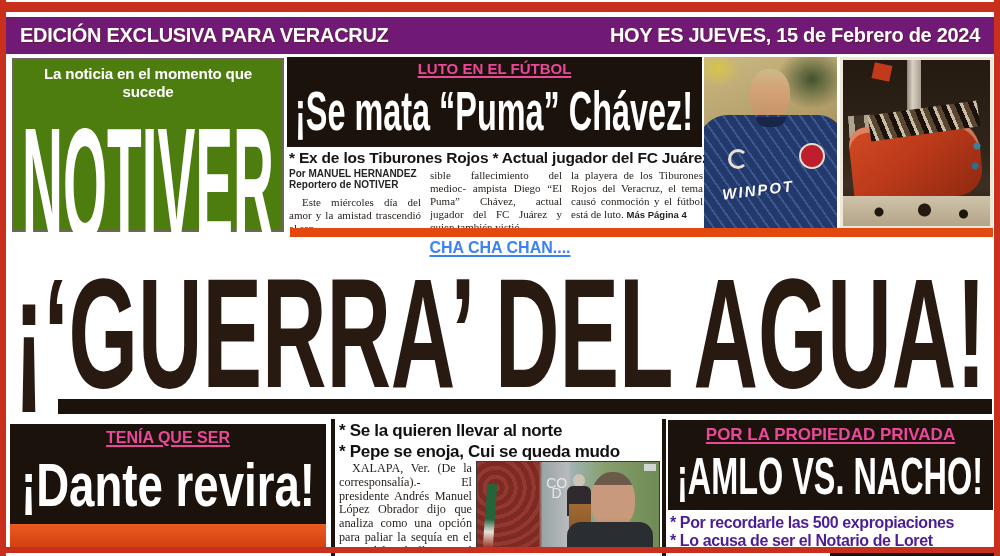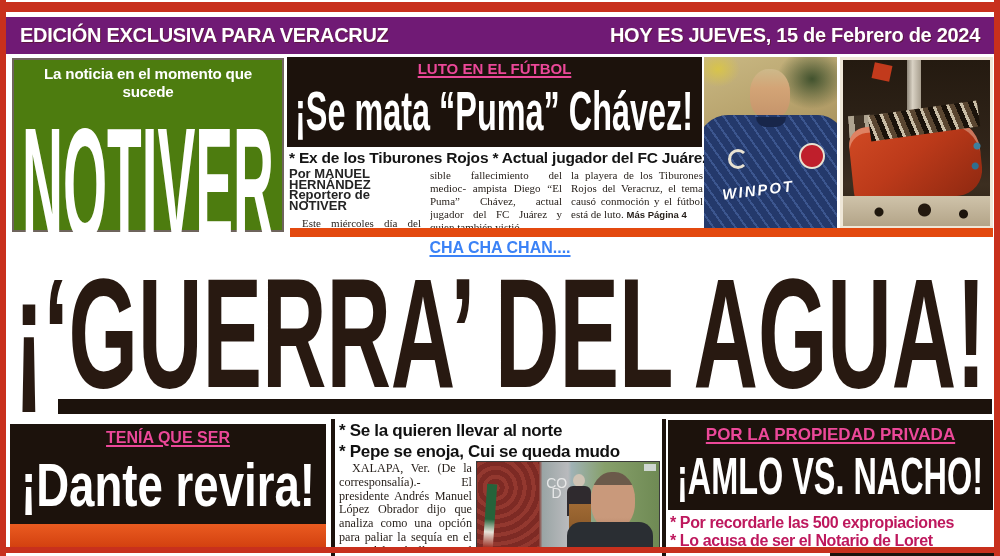--- a/index.html
+++ b/index.html
@@ -28,7 +28,7 @@
            letter-spacing:-0.2px;white-space:nowrap;}
   #lead-cols{left:289px;top:169px;width:414px;height:59px;display:flex;gap:9px;overflow:hidden;}
   .col{flex:1;overflow:hidden;}
-  .byline{font-weight:bold;font-size:13px;line-height:10.5px;color:#242424;margin-bottom:6px;}
+  .byline{font-weight:bold;font-size:10px;line-height:10.5px;color:#242424;margin-bottom:6px;}
   .serif{font-family:"Liberation Serif",serif;font-size:11px;line-height:13px;color:#241d18;
          text-align:justify;margin:0;}
   .indent{text-indent:13px;}

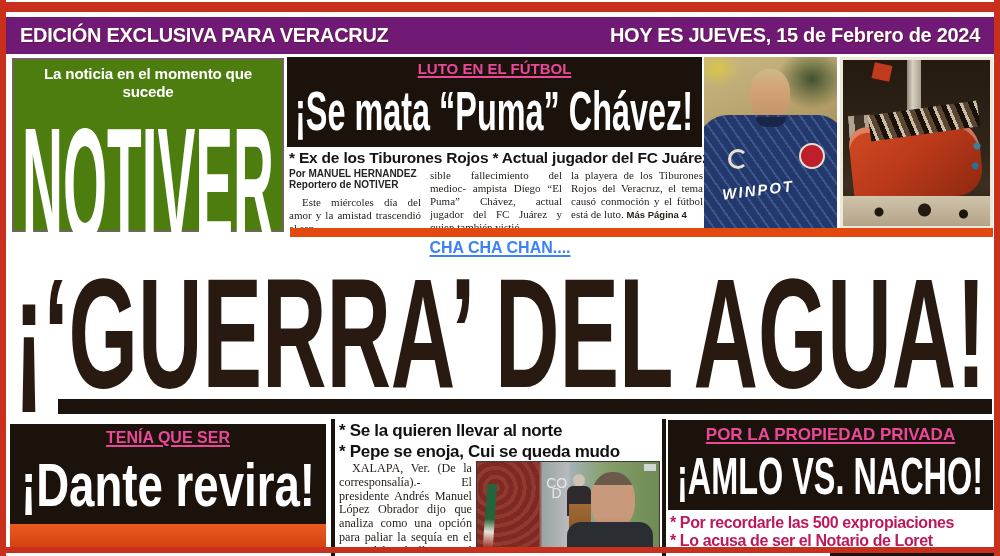--- a/index.html
+++ b/index.html
@@ -61,7 +61,7 @@
   #right-box{left:668px;top:420px;width:325px;height:90px;background:#1c120c;text-align:center;}
   #right-kicker{font-size:17px;padding-top:5px;display:inline-block;}
   #right-bullets{left:670px;top:514px;width:325px;font-weight:bold;font-size:16px;line-height:17.5px;
-                 color:#be185d;letter-spacing:-0.4px;white-space:nowrap;}
+                 color:#4c1d95;letter-spacing:-0.4px;white-space:nowrap;}
   
   .ph{position:absolute;}
   #winpot{left:18px;top:122px;width:110px;color:#fff;font-weight:bold;font-style:italic;

